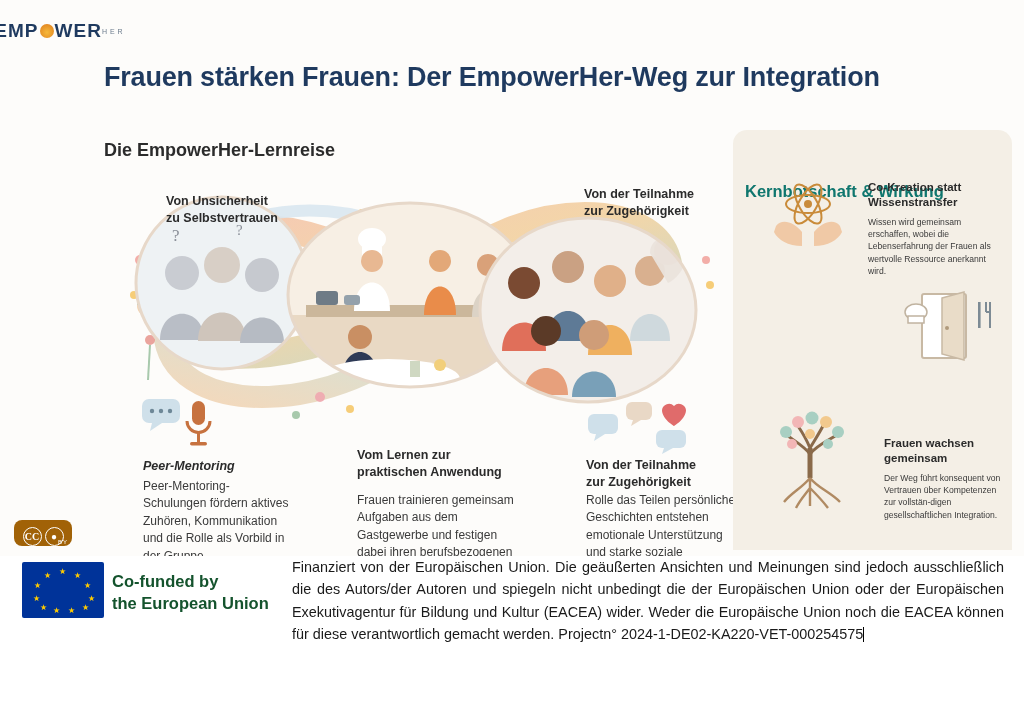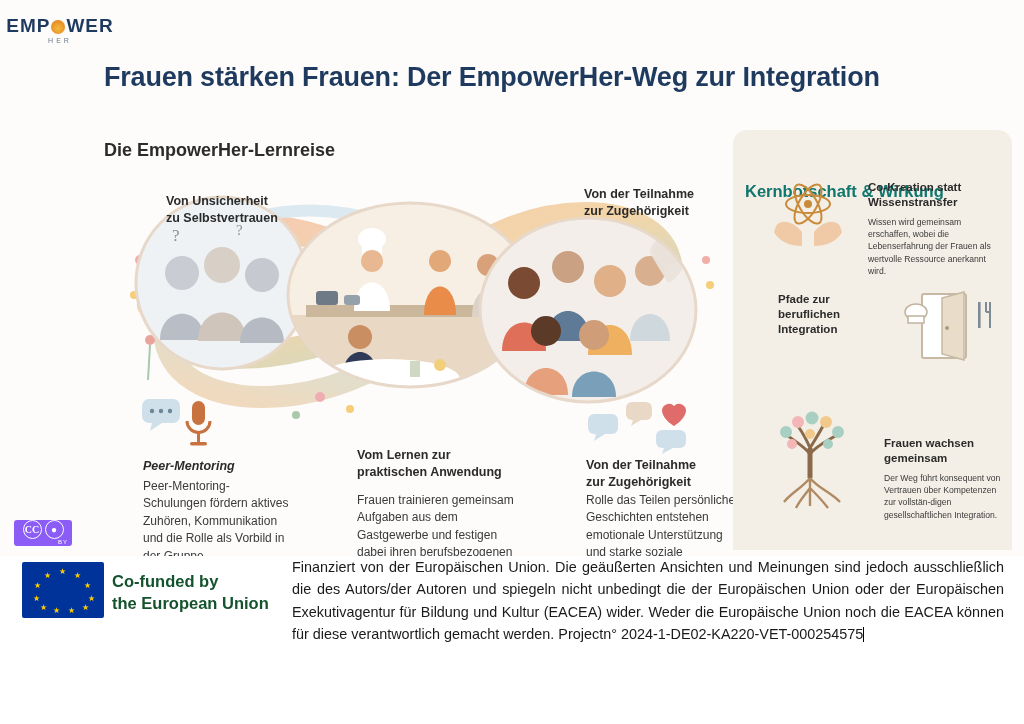--- a/index.html
+++ b/index.html
@@ -31,7 +31,7 @@
     left: 8px; top: 8px;
     width: 104px; height: 44px;
     display: flex;
-    flex-direction: column;
+    flex-direction: row;
     align-items: center;
     justify-content: center;
   }

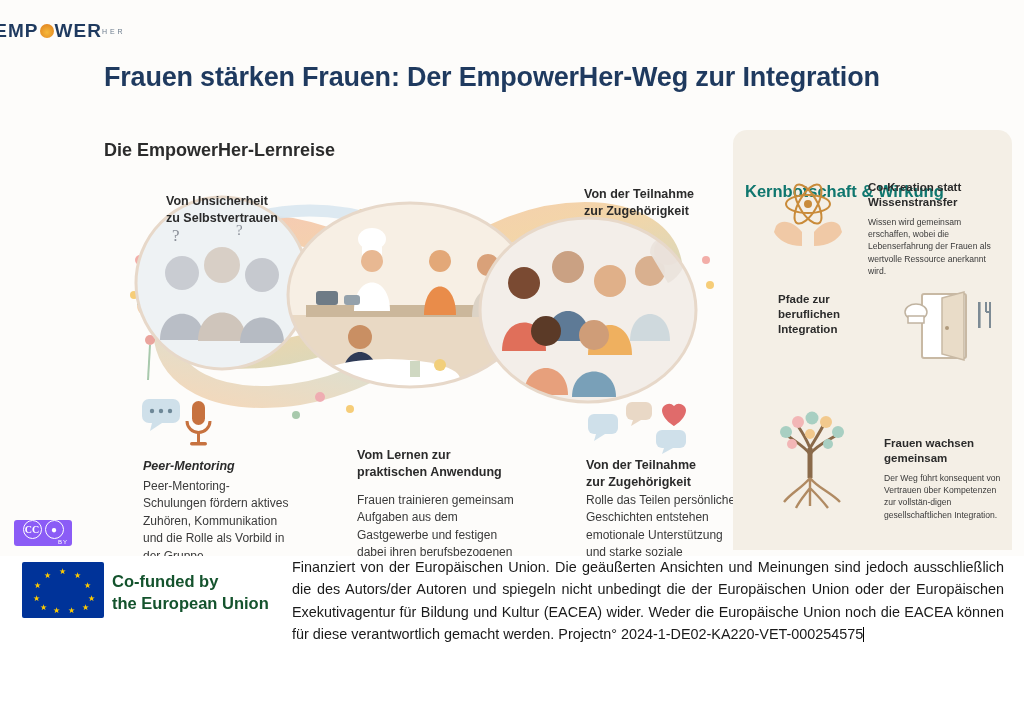--- a/index.html
+++ b/index.html
@@ -424,9 +424,6 @@
       <path d="M86 24 h4 v16" stroke="#7d8b95" stroke-width="2" fill="none"></path>
     </svg>
   </div>
-  <div class="pitem-title" style="left:778px; top:292px; width:120px; white-space:pre-line;">Pfade zur
-beruflichen
-Integration</div>
 
   <div style="position:absolute;left:762px;top:408px;width:104px;height:110px">
     <svg width="104" height="110" viewBox="0 0 104 110">

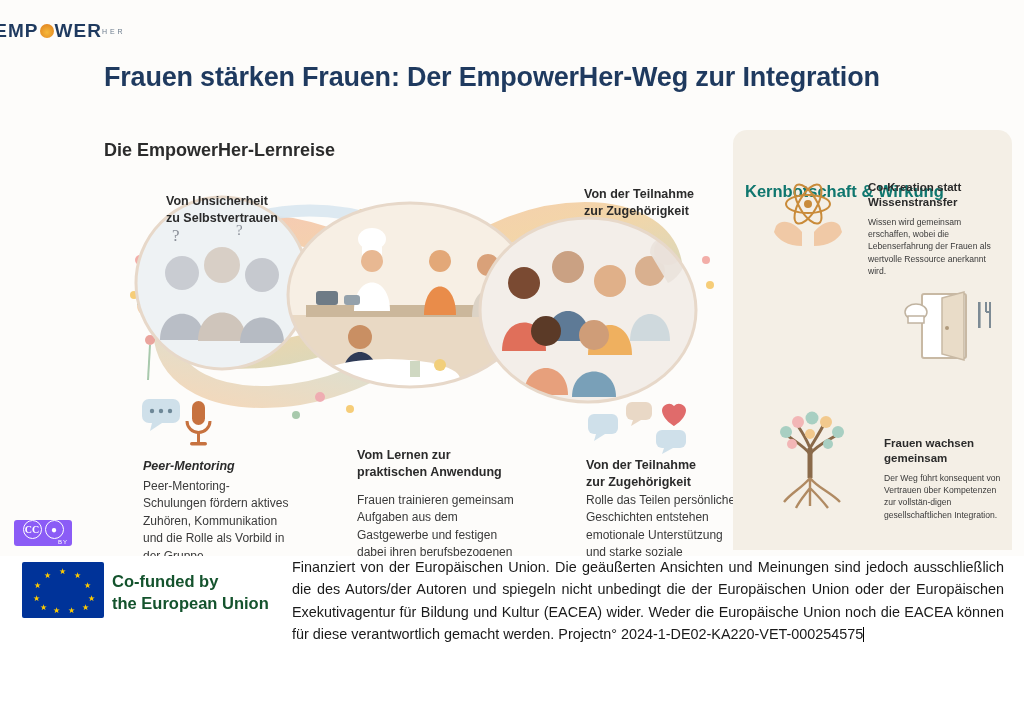--- a/index.html
+++ b/index.html
@@ -147,10 +147,10 @@
     position: absolute;
     left: 14px; top: 520px;
     width: 58px; height: 26px;
-    background: #8b5cf6;
-    border-radius: 3px;
+    background: #a16207;
+    border-radius: 8px;
     display: flex;
-    align-items: flex-start;
+    align-items: flex-end;
     justify-content: center;
     gap: 3px;
   }

